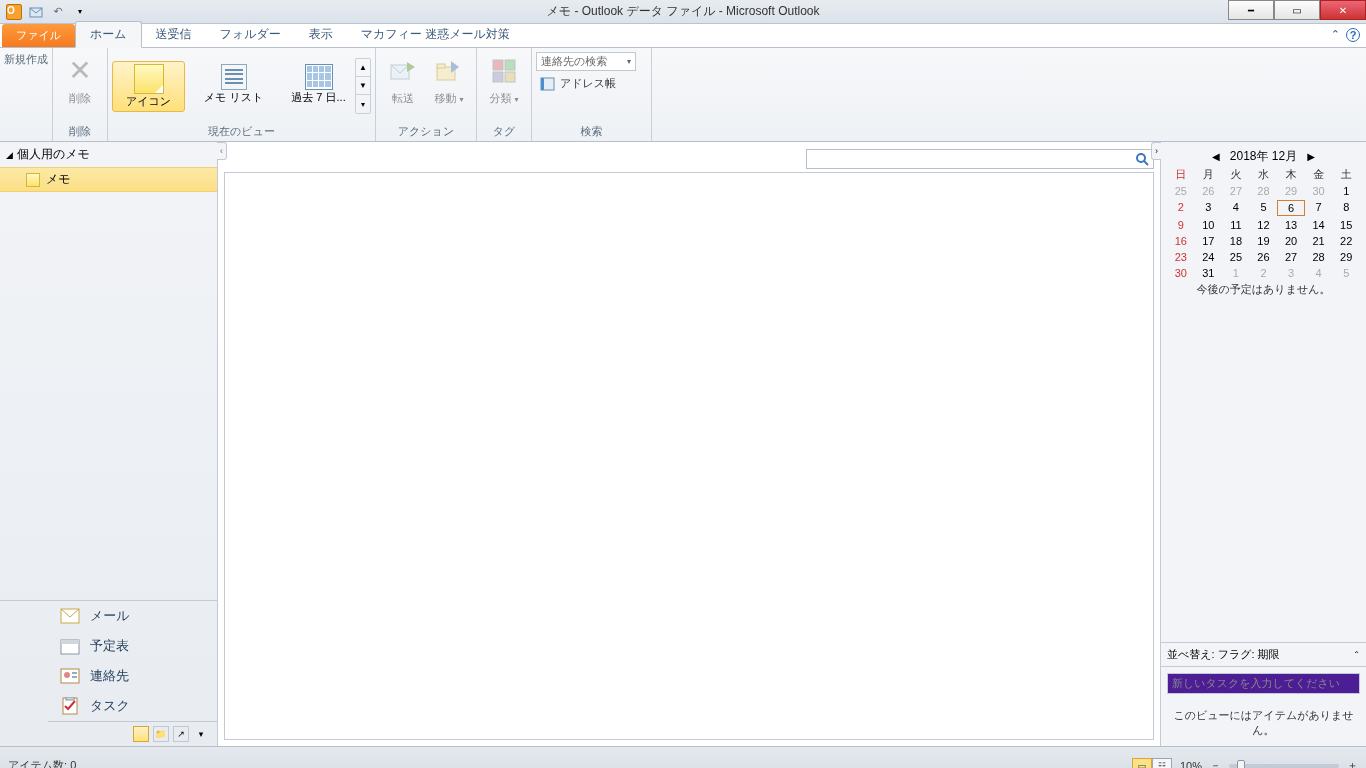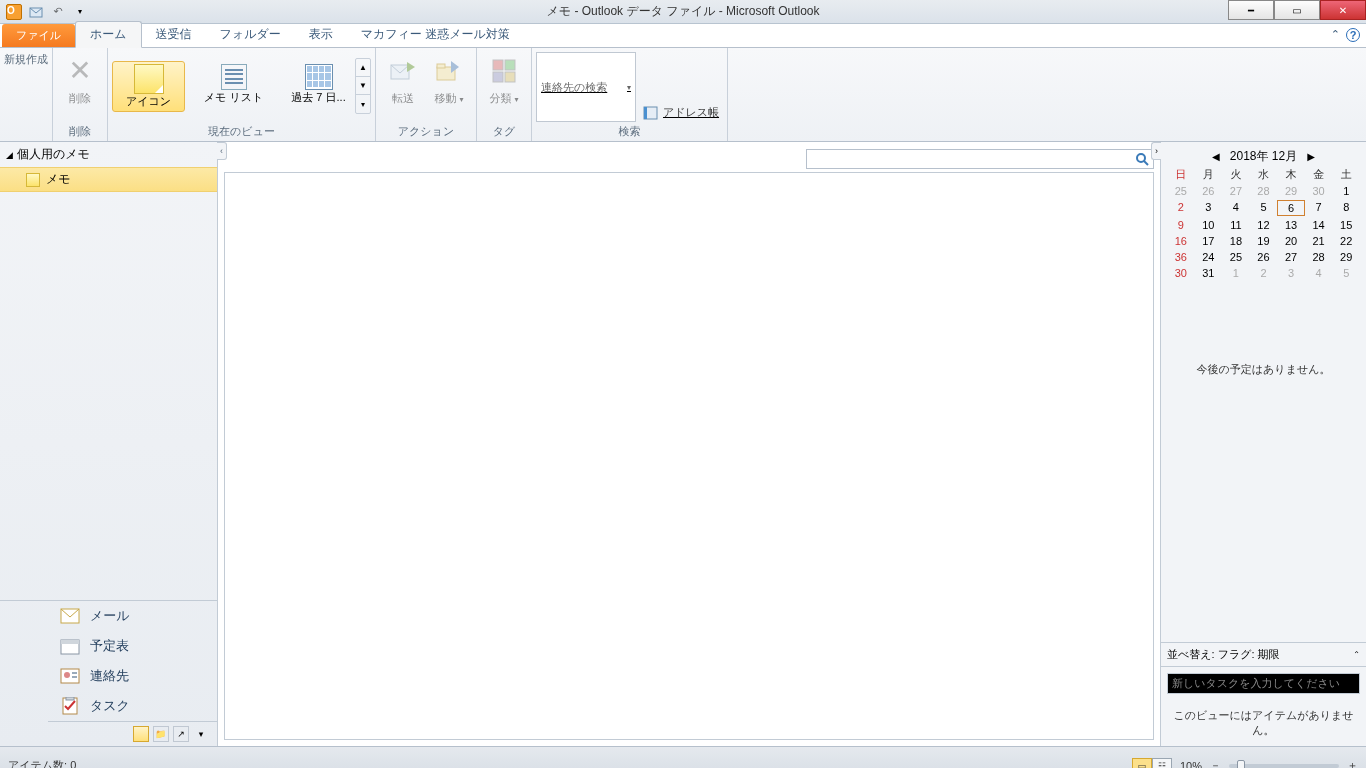--- a/index.html
+++ b/index.html
@@ -235,7 +235,7 @@
   </div>
 
   <div class="ribbon-group" style="min-width:120px;">
-    <div style="flex:1;display:flex;flex-direction:row;gap:3px;padding-top:2px;text-decoration:underline;">
+    <div style="flex:1;display:flex;flex-direction:column;gap:3px;padding-top:2px;">
       <div class="rb-search">
         <span>連絡先の検索</span>
         <span style="font-size:8px;">▾</span>

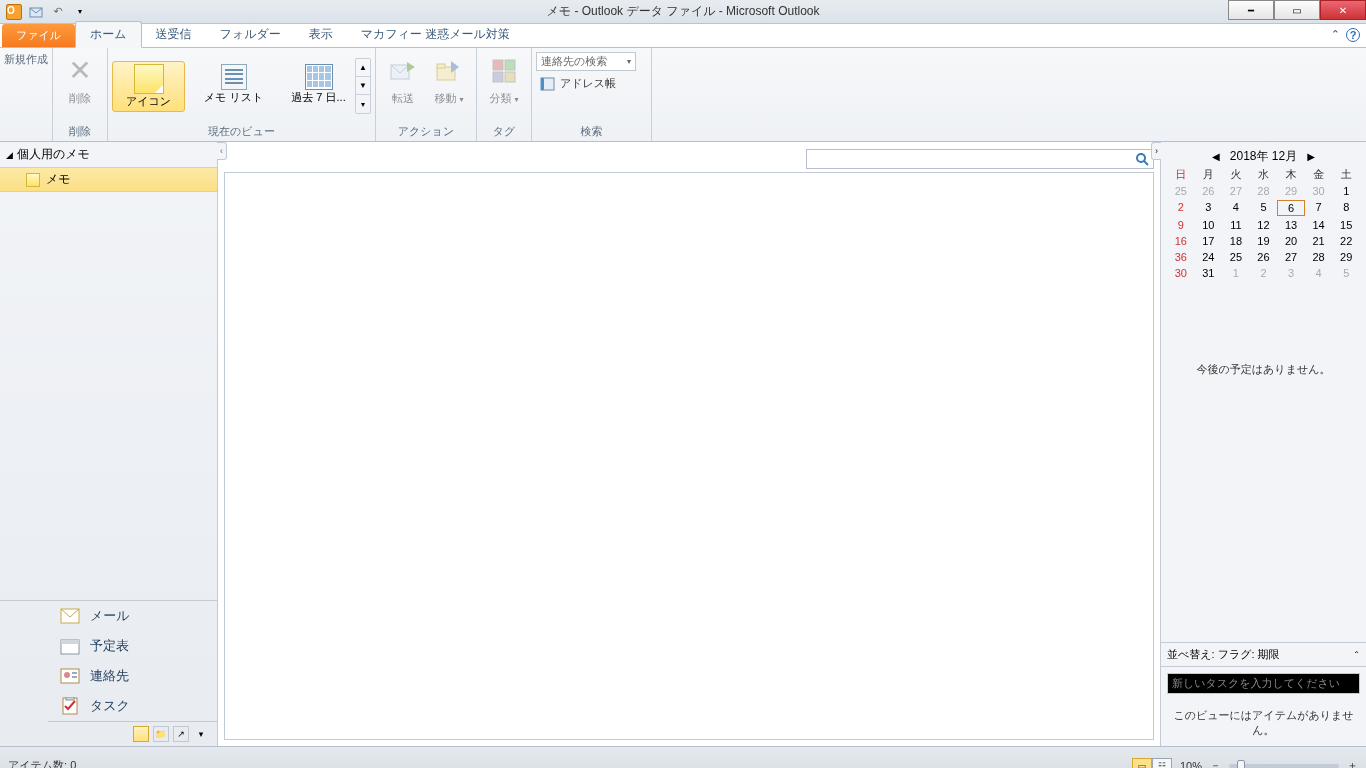--- a/index.html
+++ b/index.html
@@ -367,7 +367,7 @@
         <span>20</span>
         <span>21</span>
         <span>22</span>
-        <span class="red">36</span>
+        <span class="red">23</span>
         <span>24</span>
         <span>25</span>
         <span>26</span>

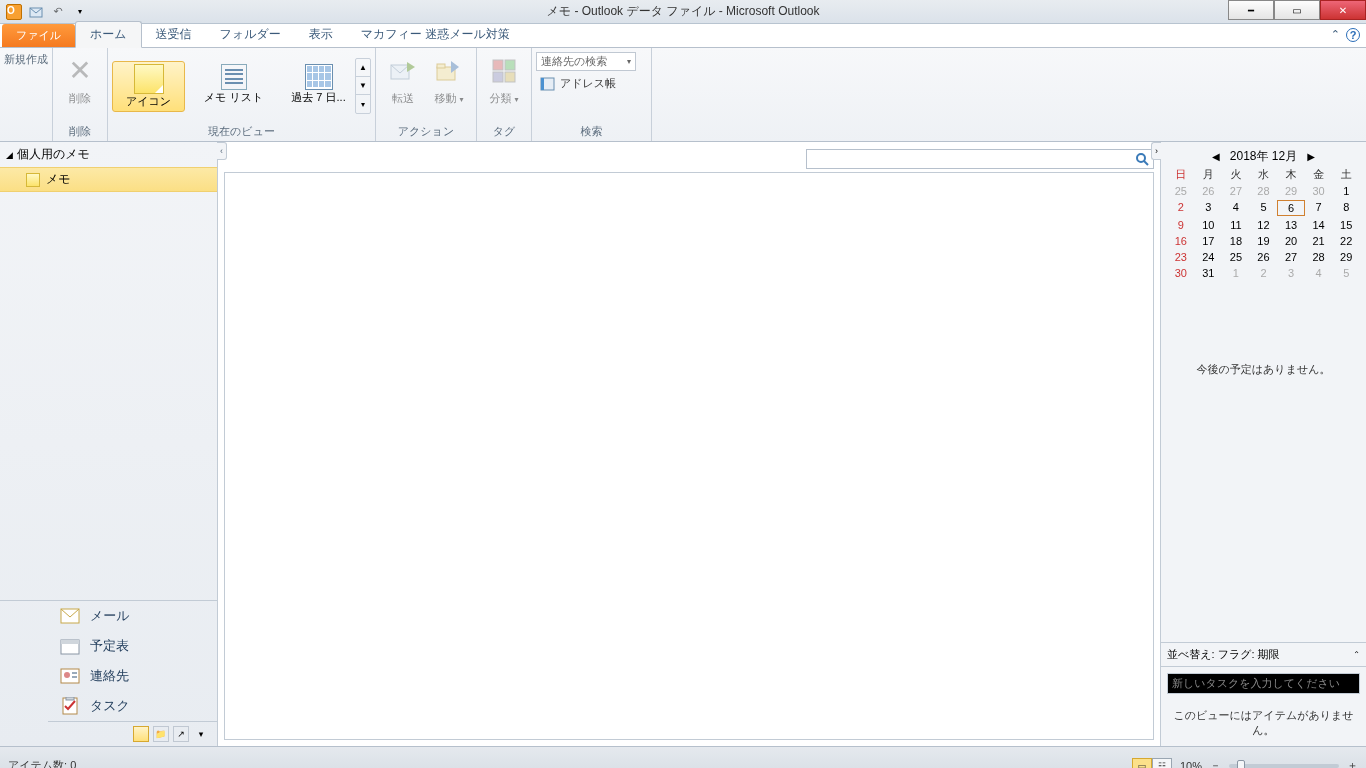--- a/index.html
+++ b/index.html
@@ -76,7 +76,7 @@
 .cal-grid .dim { color:#aaa; }
 .cal-grid .today { border:1px solid #d08030; }
 .cal-grid .red { color:#c33; }
-.no-appt { text-align:center; color:#333; font-size:11px; margin-top:80px; }
+.no-appt { text-align:center; color:#333; font-size:11px; }
 .task-section { border-top:1px solid #c2cbd5; }
 .task-sort { padding:4px 6px; border-bottom:1px solid #c2cbd5; display:flex; justify-content:space-between; align-items:center; }
 .task-input { margin:6px; border:1px solid #c2cbd5; background:#000000; padding:2px 4px; color:#888; font-size:11px; }

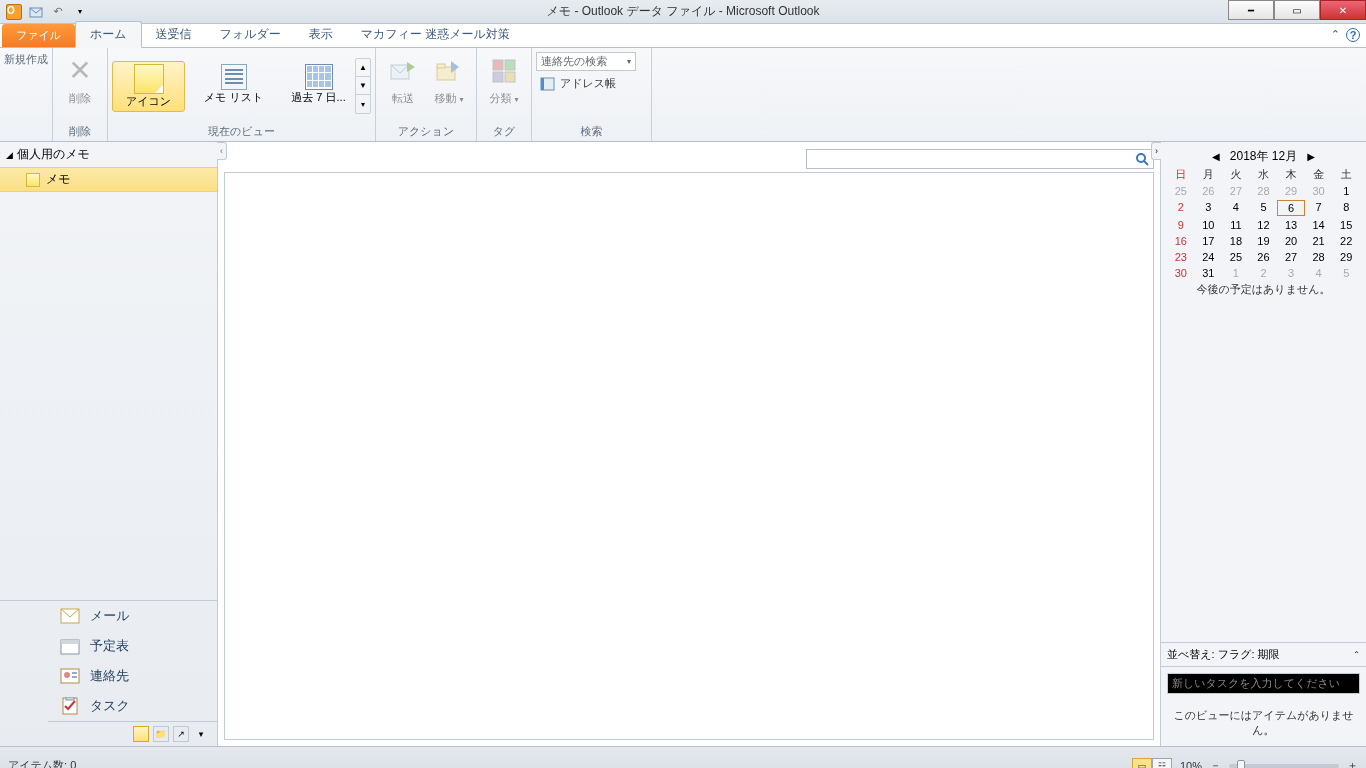--- a/index.html
+++ b/index.html
@@ -79,7 +79,7 @@
 .no-appt { text-align:center; color:#333; font-size:11px; }
 .task-section { border-top:1px solid #c2cbd5; }
 .task-sort { padding:4px 6px; border-bottom:1px solid #c2cbd5; display:flex; justify-content:space-between; align-items:center; }
-.task-input { margin:6px; border:1px solid #c2cbd5; background:#000000; padding:2px 4px; color:#888; font-size:11px; }
+.task-input { margin:6px; border:1px solid #c2cbd5; background:#4c1d95; padding:2px 4px; color:#888; font-size:11px; }
 .task-empty { text-align:center; color:#333; padding:8px 4px; font-size:11px; }
 
 

